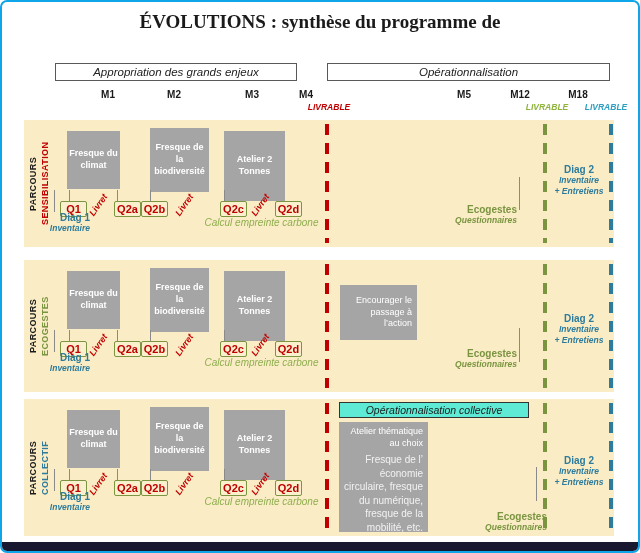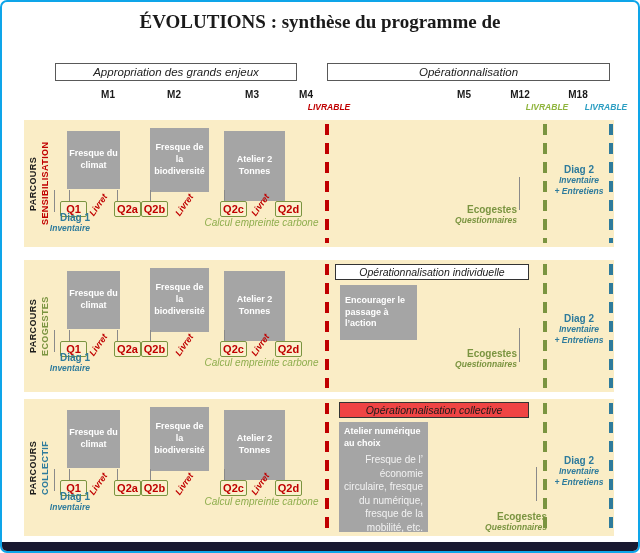--- a/index.html
+++ b/index.html
@@ -203,7 +203,6 @@
     </div>
     <div class="calcul">Calcul empreinte carbone</div>
 
-    <div class="op-header op-ind">Opérationnalisation individuelle</div>
     <div class="big-box box-enc">
       <div class="bt">Encourager le passage à l’action</div>
     </div>

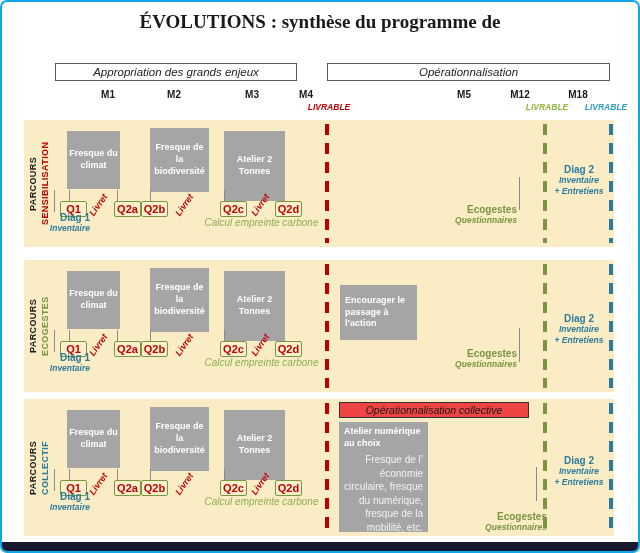--- a/index.html
+++ b/index.html
@@ -88,7 +88,7 @@
   .op-col { left:315px; top:3px; width:190px; background:#ef4444; }
 
   .big-box { position:absolute; background:#A5A5A5; color:#fff; padding:4px 5px; }
-  .big-box .bt { font-weight:bold; font-size:9px; text-align:left; line-height:1.3;
+  .big-box .bt { font-weight:normal; font-size:9px; text-align:right; line-height:1.3;
                  margin-bottom:4px; }
   .big-box .bb { font-size:10px; text-align:right; line-height:1.35; color:#F2F2F2; }
   .box-enc { left:316px; top:25px; width:77px; height:55px; display:flex;

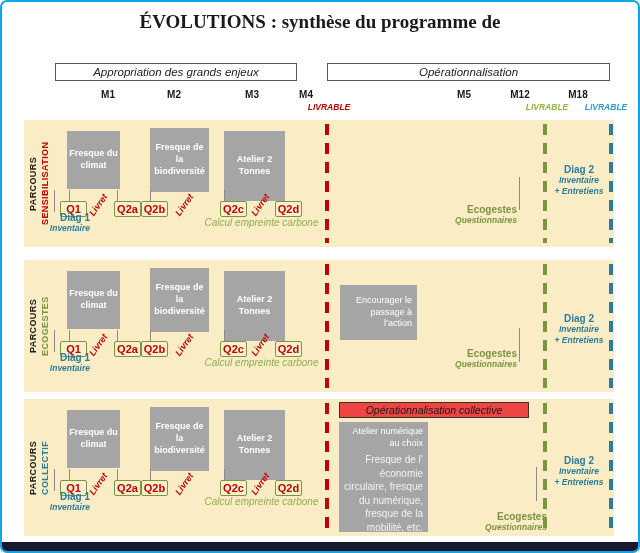--- a/index.html
+++ b/index.html
@@ -85,7 +85,7 @@
                display:flex; align-items:center; justify-content:center;
                font-style:italic; font-size:10.5px; color:#1a1a1a; }
   .op-ind { left:311px; top:4px; width:194px; background:#fff; }
-  .op-col { left:315px; top:3px; width:190px; background:#ef4444; }
+  .op-col { left:315px; top:3px; width:190px; background:#5eead4; }
 
   .big-box { position:absolute; background:#A5A5A5; color:#fff; padding:4px 5px; }
   .big-box .bt { font-weight:normal; font-size:9px; text-align:right; line-height:1.3;

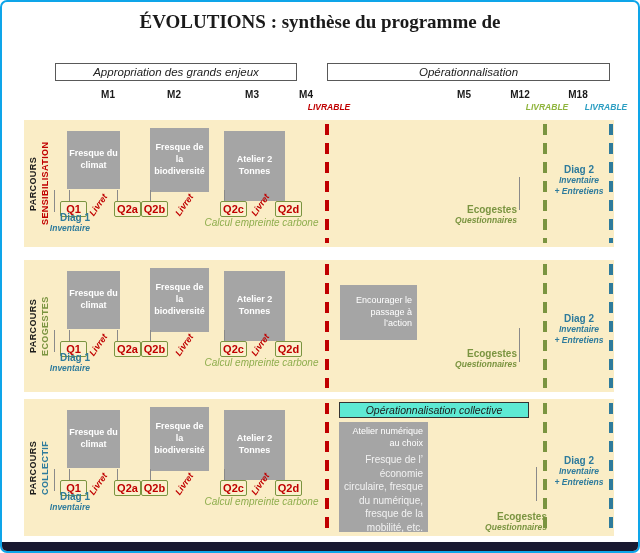--- a/index.html
+++ b/index.html
@@ -255,7 +255,7 @@
 
     <div class="op-header op-col">Opérationnalisation collective</div>
     <div class="big-box box-them">
-      <div class="bt">Atelier numérique au choix</div>
+      <div class="bt">Atelier thématique au choix</div>
       <div class="bb">Fresque de l’ économie circulaire, fresque du numérique, fresque de la mobilité, etc.</div>
     </div>
 

